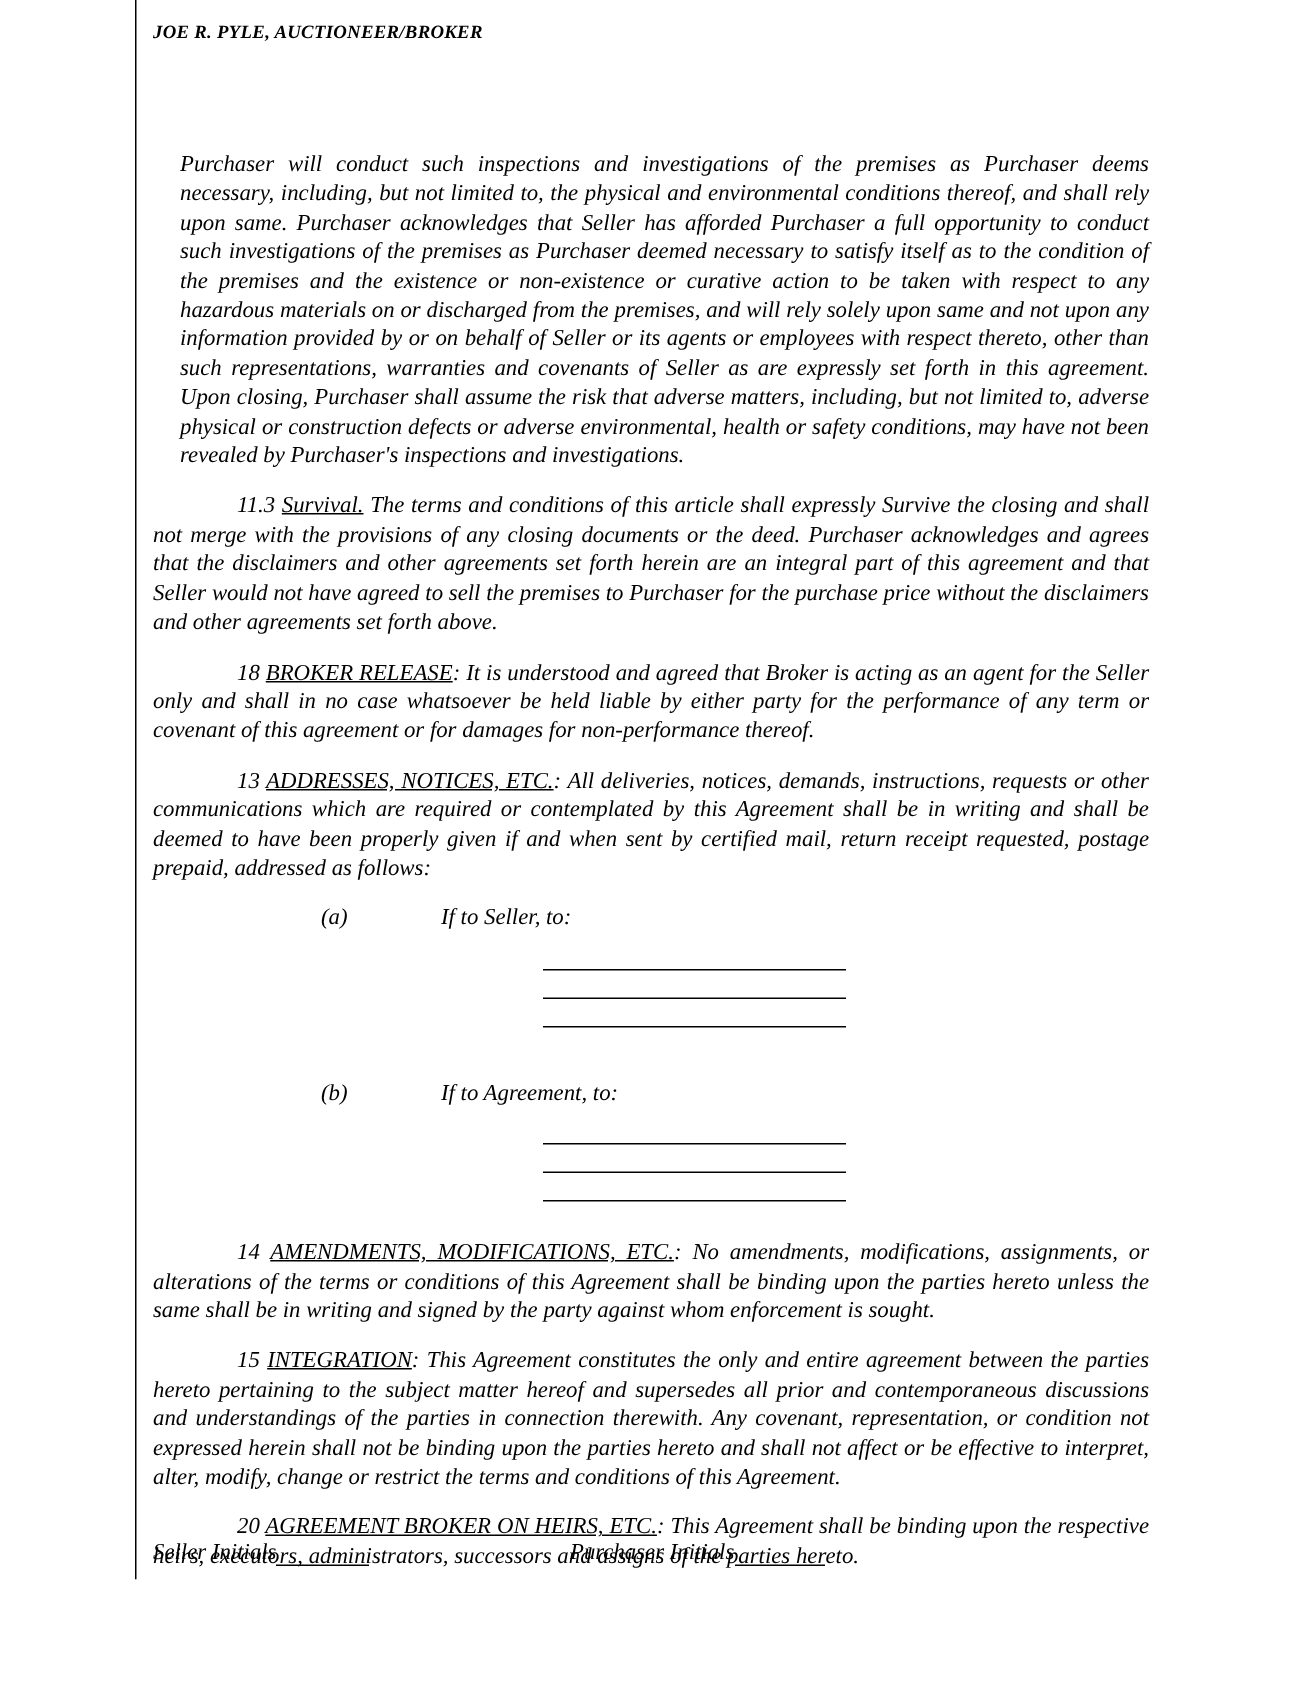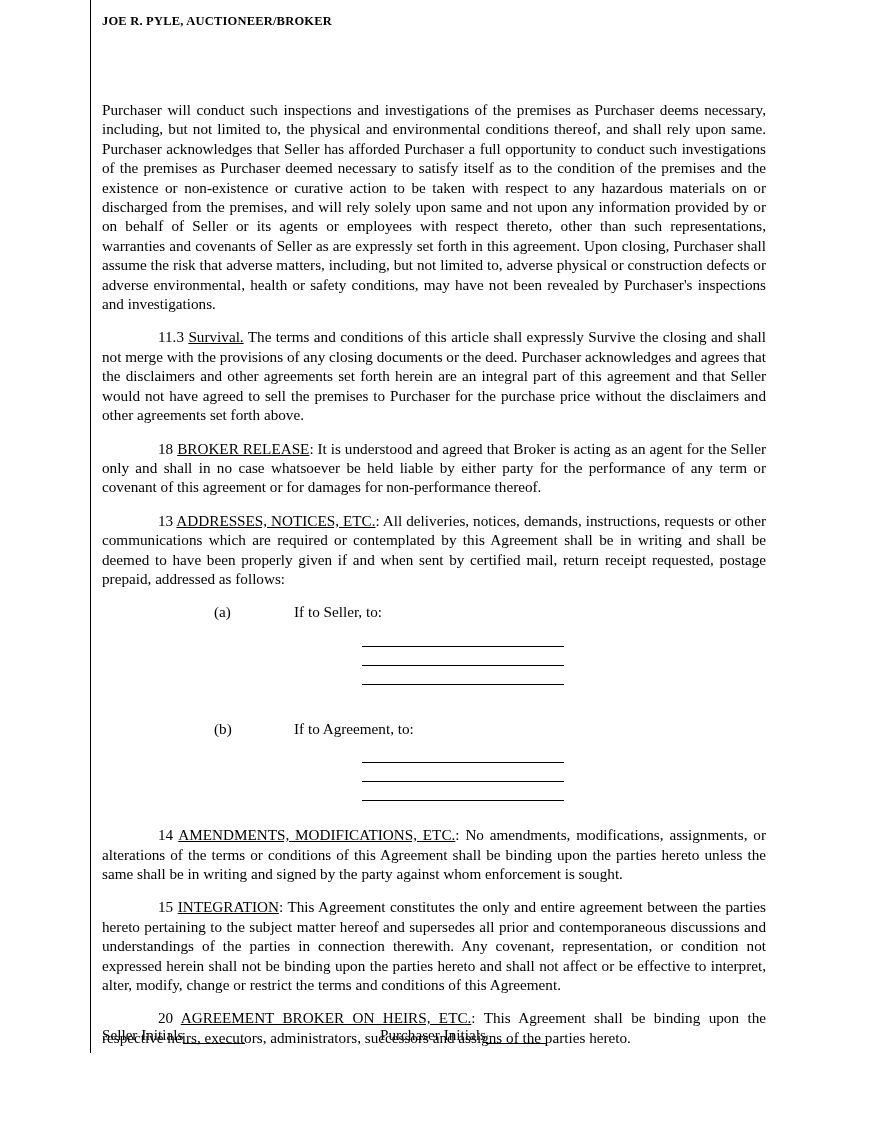--- a/index.html
+++ b/index.html
@@ -18,6 +18,7 @@
     background: #ffffff;
     overflow: hidden;
     box-sizing: border-box;
+    font-style: italic;
   }
   .rule-left {
     position: absolute;

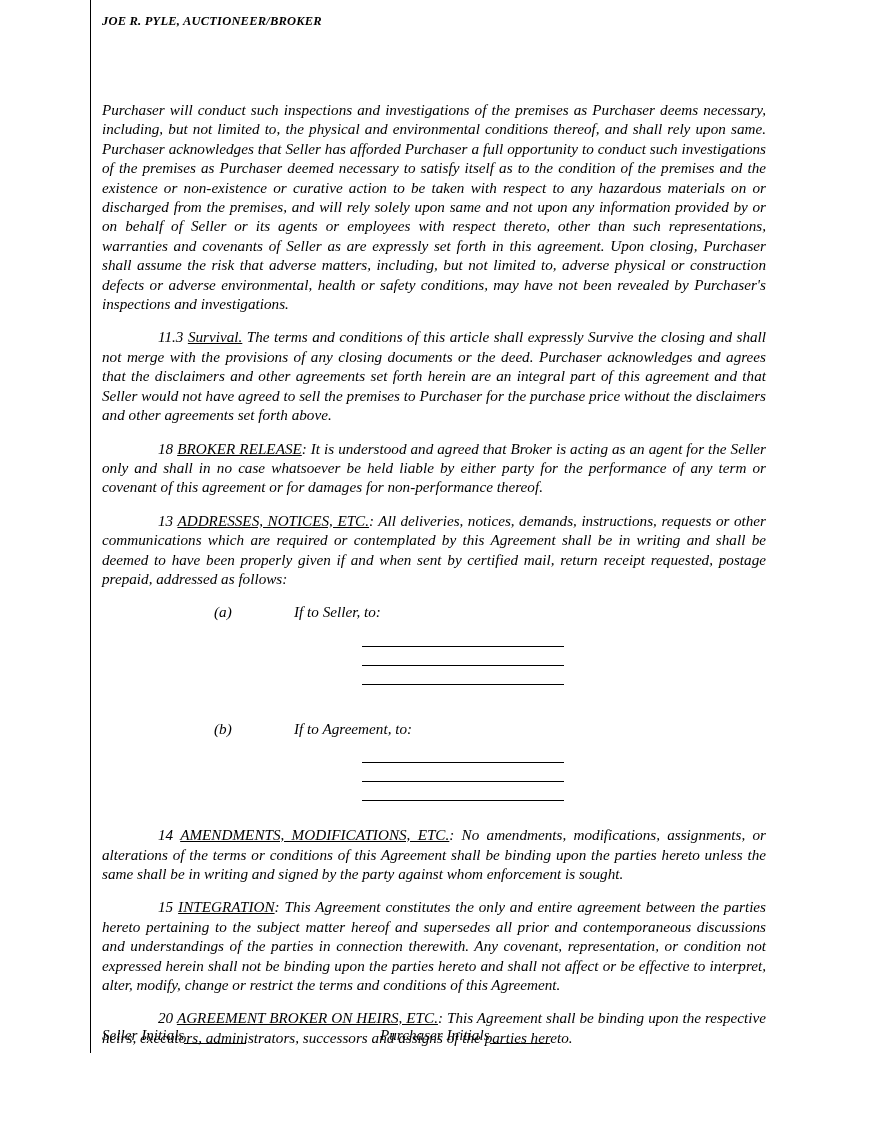--- a/index.html
+++ b/index.html
@@ -51,6 +51,7 @@
   }
   p.no-indent {
     text-indent: 0;
+    margin-left: 18px;
   }
   p.indent {
     text-indent: 56px;

